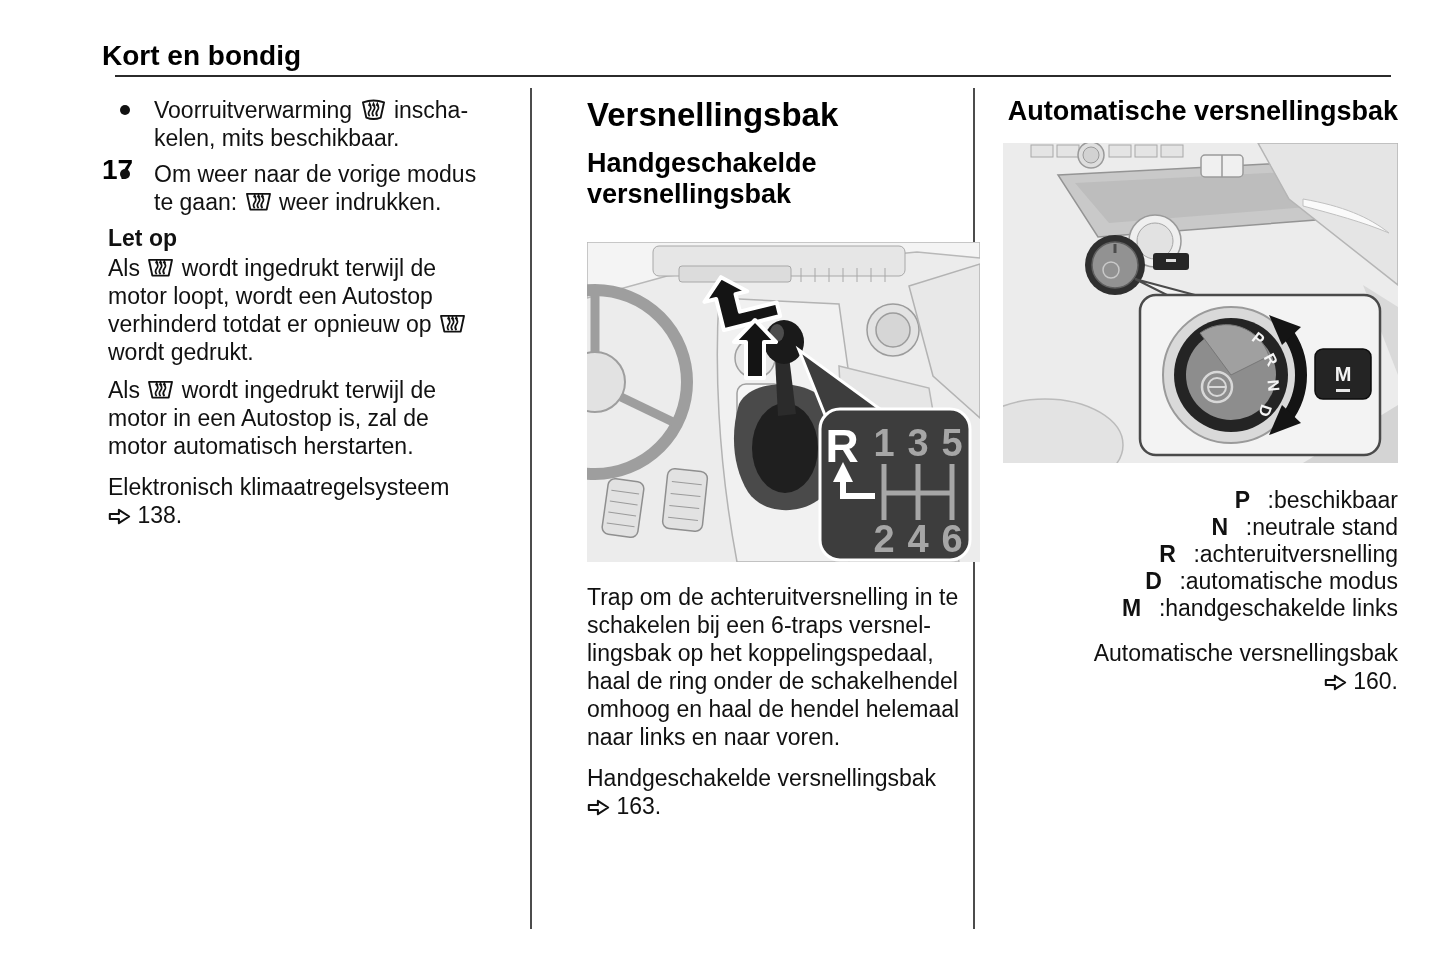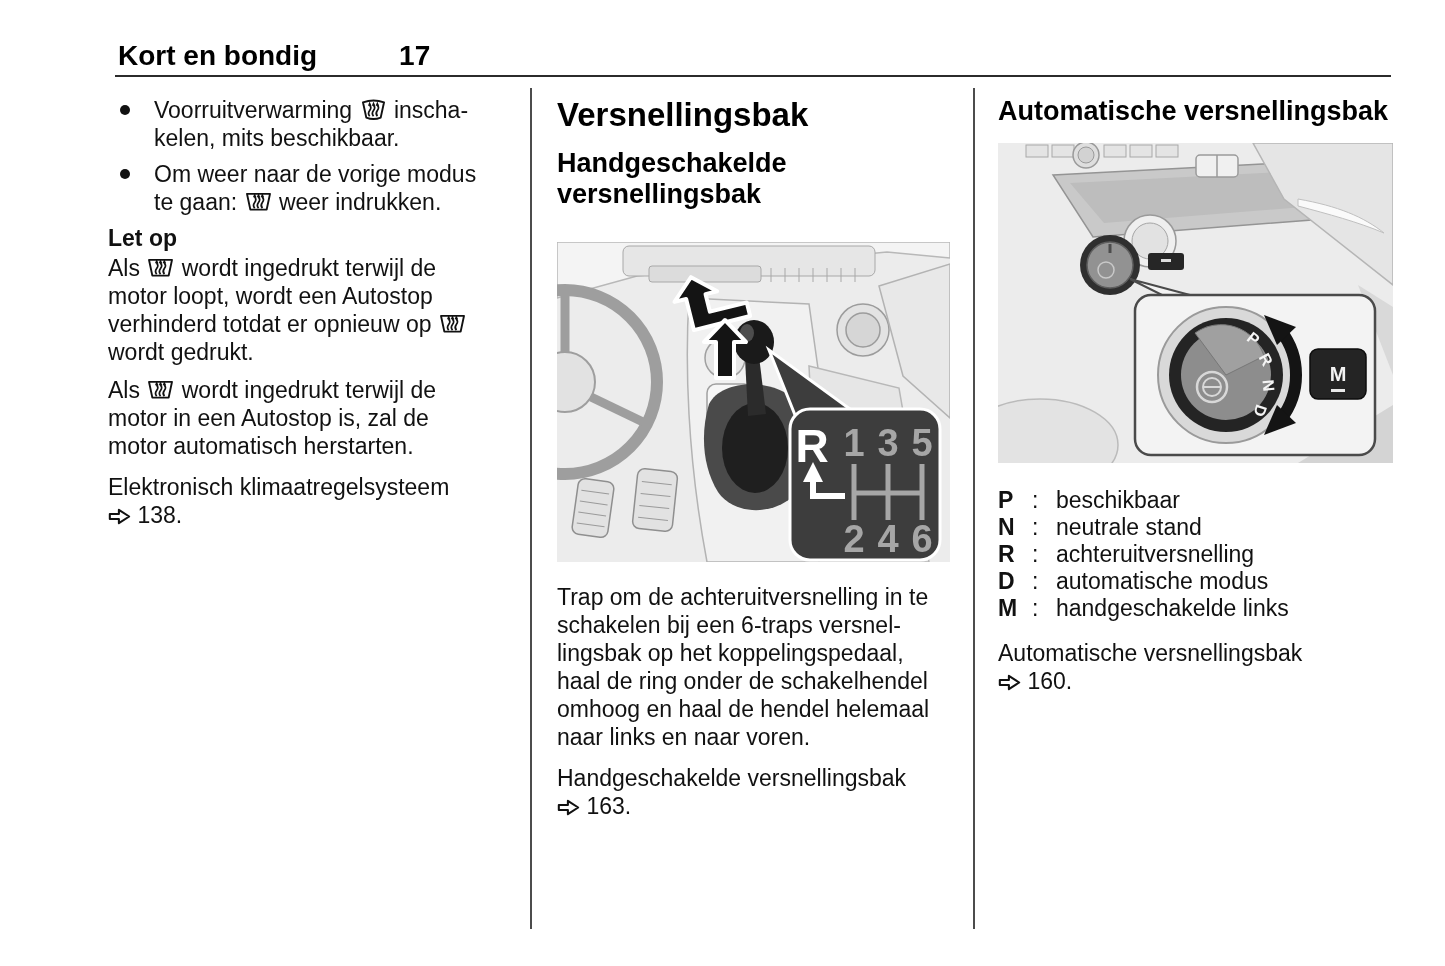--- a/index.html
+++ b/index.html
@@ -5,8 +5,8 @@
   html,body{margin:0;padding:0;background:#fff;}
   .page{position:relative;width:1445px;height:966px;background:#ffffff;overflow:hidden;
         font-family:"Liberation Sans","DejaVu Sans",sans-serif;color:#111;}
-  .header{position:absolute;top:40px;left:118px;width:1276px;display:flex;justify-content:flex-start;
-          align-items:baseline;gap:82px;font-weight:bold;font-size:28px;color:#000;}
+  .header{position:absolute;top:40px;left:102px;width:1276px;display:flex;justify-content:flex-start;
+          align-items:baseline;gap:82px;font-weight:bold;font-size:28px;color:#000;flex-direction:column;}
   .header-rule{position:absolute;left:115px;top:75px;width:1276px;height:2px;background:#2b2b2b;}
   .divider{position:absolute;top:88px;height:841px;width:2px;background:#4c4c4c;}
   .divider-1{left:530px;}

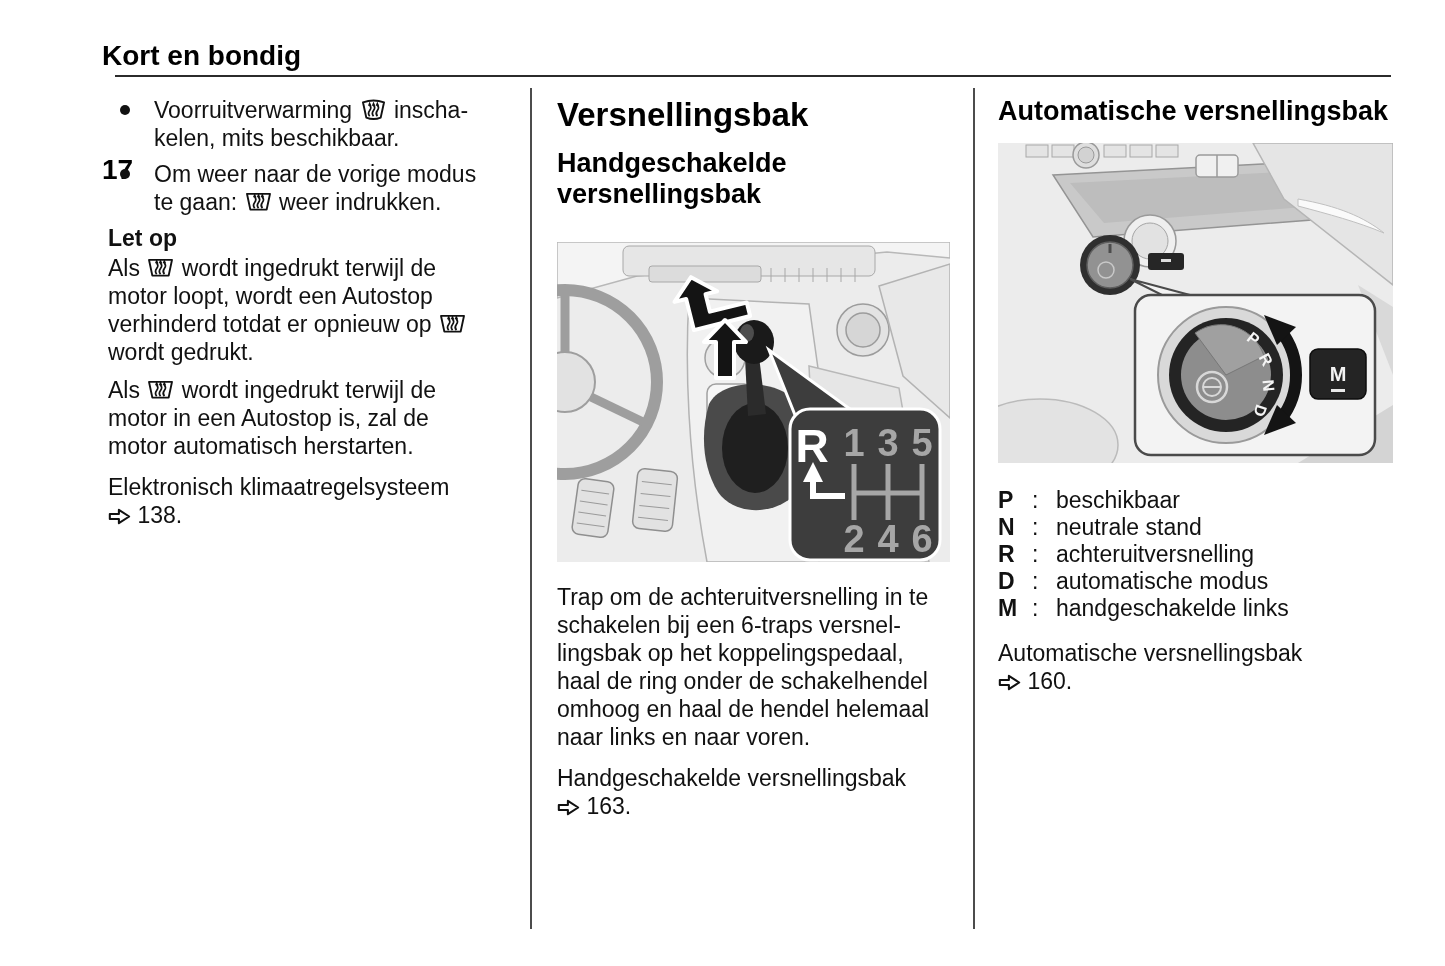--- a/index.html
+++ b/index.html
@@ -13,7 +13,7 @@
   .divider-2{left:973px;}
   .col{position:absolute;top:96px;}
   .col1{left:108px;width:412px;}
-  .col2{left:557px;width:414px;}
+  .col2{left:587px;width:414px;}
   .col3{left:998px;width:400px;}
   .body{font-size:23px;line-height:28px;margin:0 0 10px 0;}
   .bullet-row{display:flex;margin-bottom:8px;}

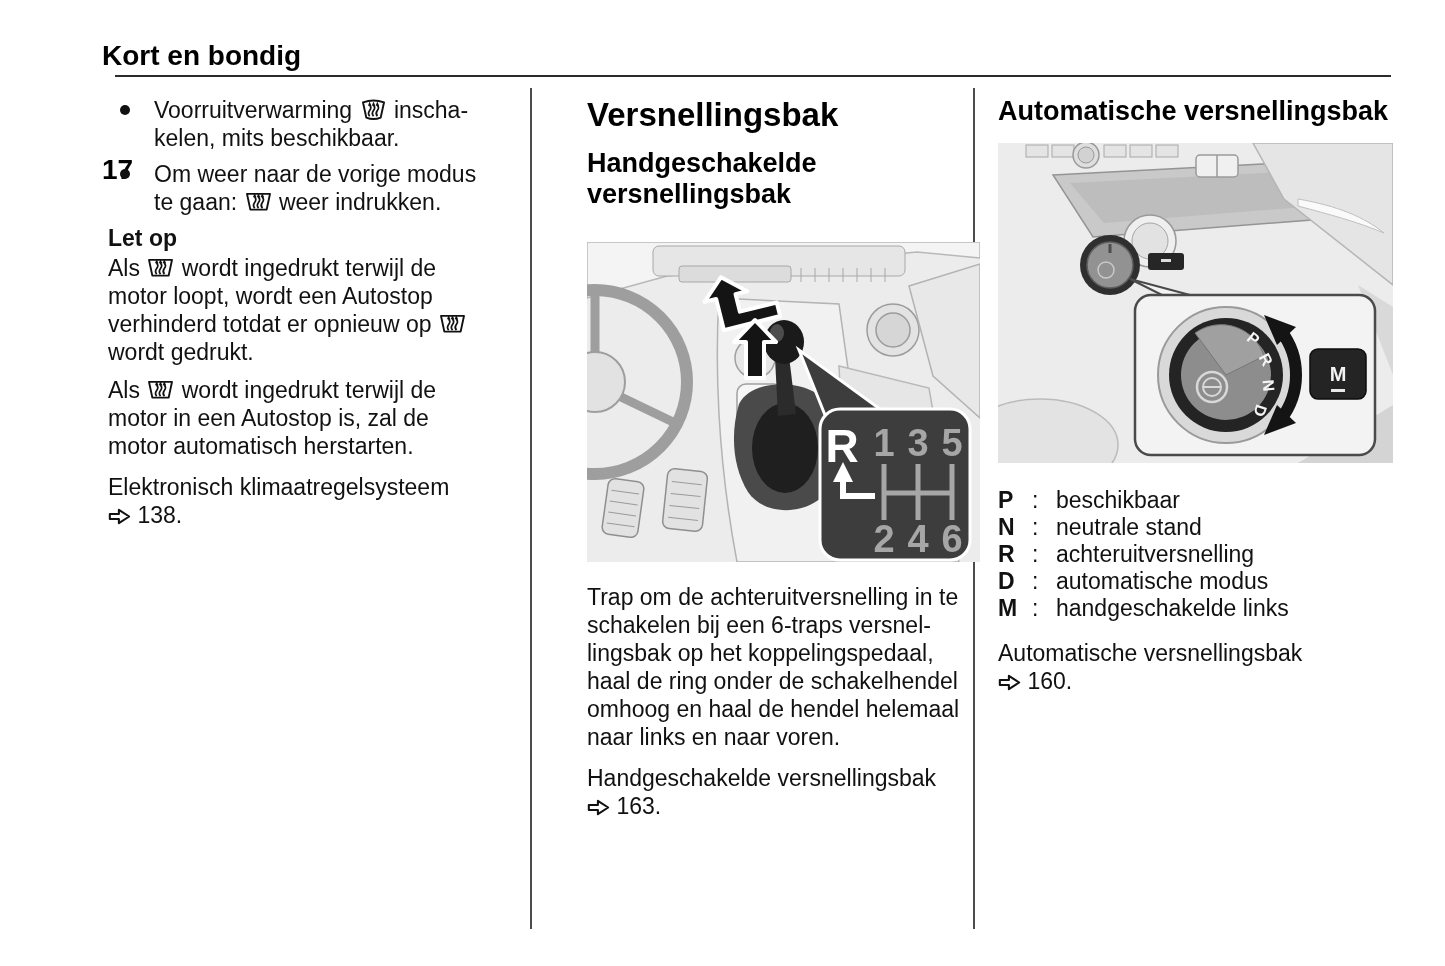--- a/index.html
+++ b/index.html
@@ -14,7 +14,7 @@
   .col{position:absolute;top:96px;}
   .col1{left:108px;width:412px;}
   .col2{left:587px;width:414px;}
-  .col3{left:998px;width:400px;}
+  .col3{left:998px;width:400px;text-align:right;}
   .body{font-size:23px;line-height:28px;margin:0 0 10px 0;}
   .bullet-row{display:flex;margin-bottom:8px;}
   .dot{flex:0 0 auto;width:10px;height:10px;border-radius:50%;background:#111;margin:9px 0 0 12px;}

